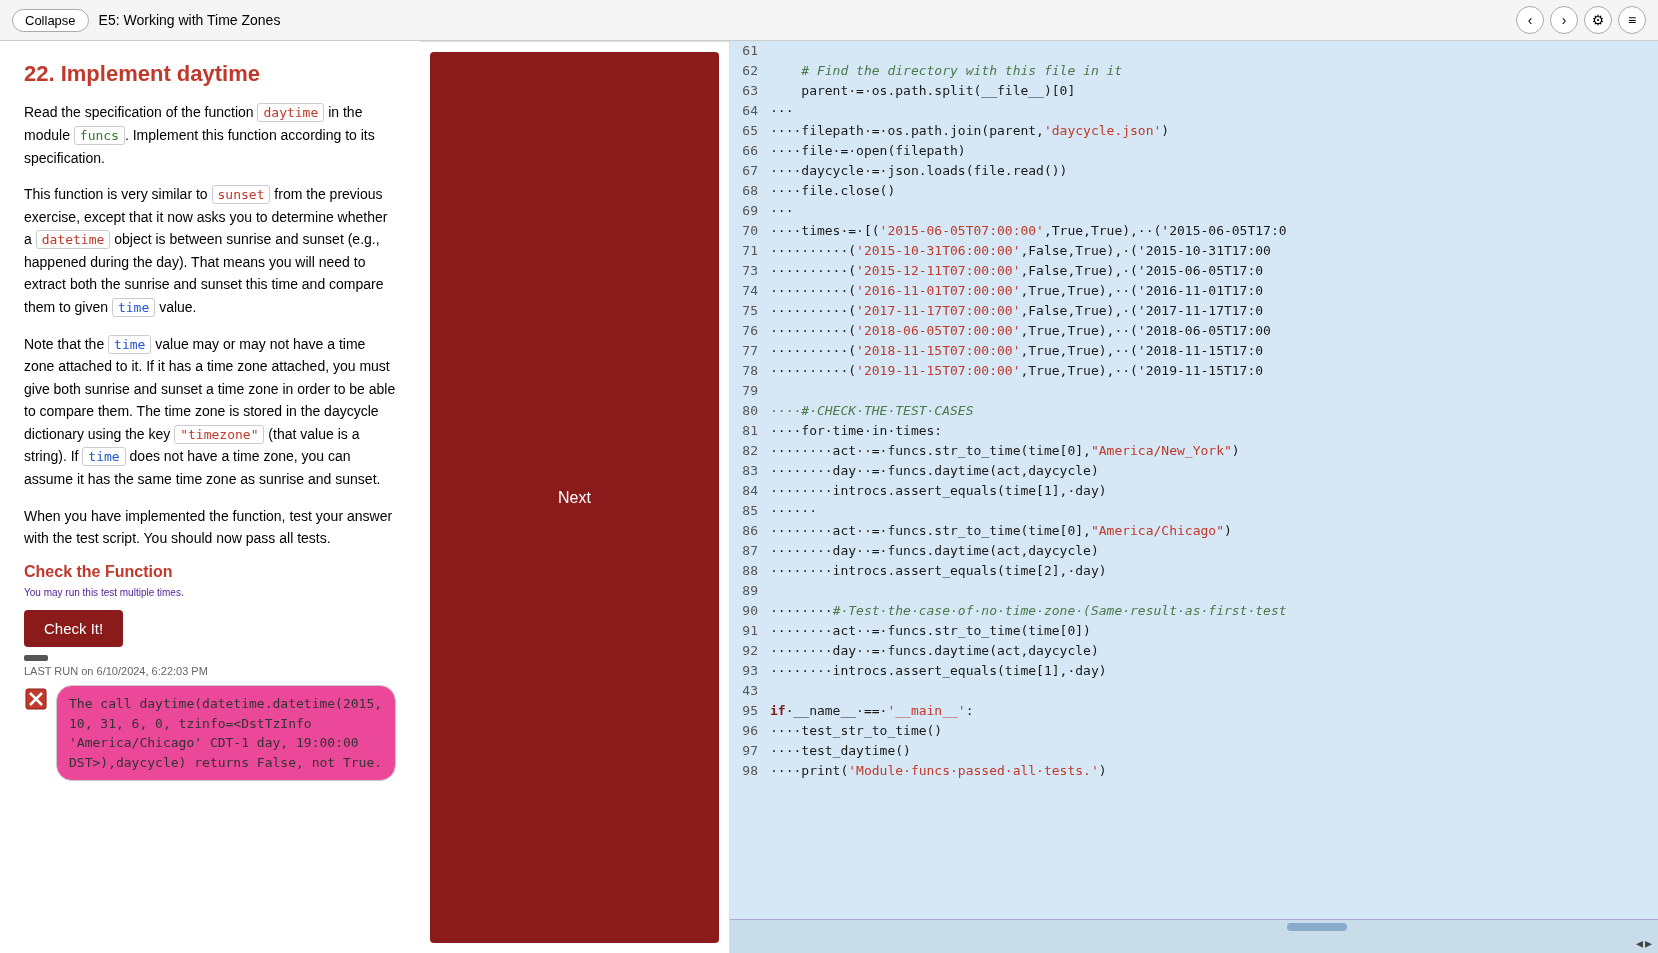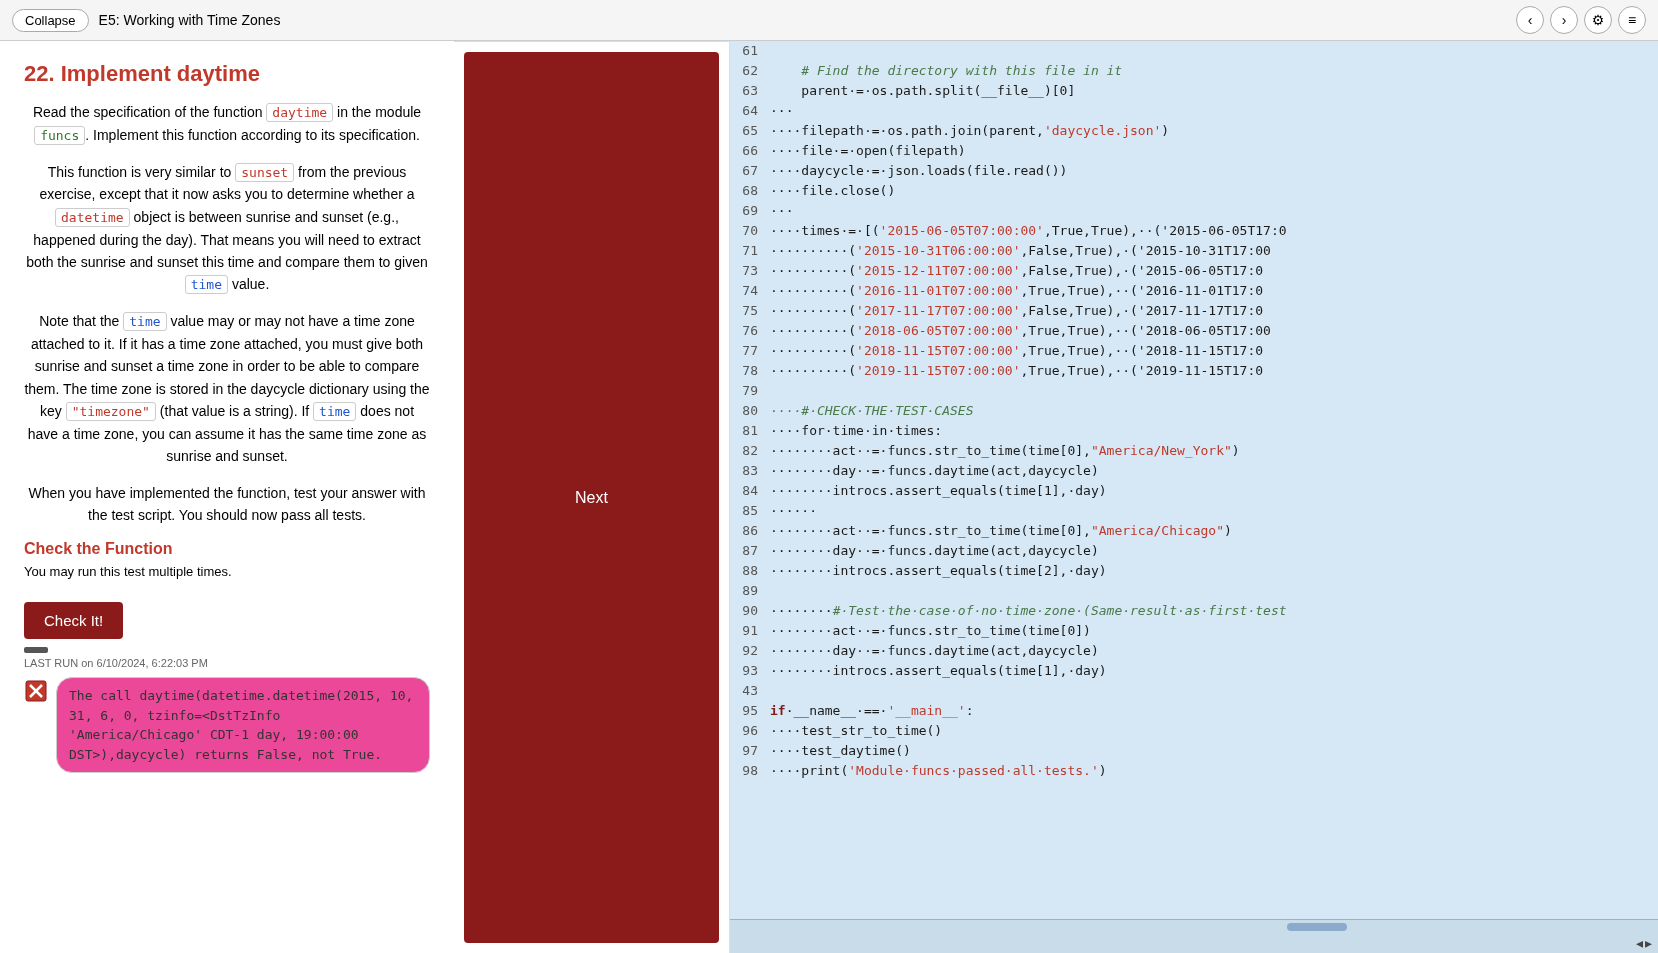--- a/index.html
+++ b/index.html
@@ -33,7 +33,7 @@
     }
     .left-scroll { flex: 1; overflow-y: auto; padding: 20px 24px; }
     .exercise-title { font-size: 22px; font-weight: bold; color: #c0392b; margin-bottom: 14px; }
-    .content-para { margin-bottom: 14px; line-height: 1.6; font-size: 14px; text-align: center; }
+    .content-para { margin-bottom: 14px; line-height: 1.6; font-size: 14px; }
     .inline-code {
       font-family: monospace; font-size: 13px; background: #fff; border: 1px solid #ccc;
       border-radius: 3px; padding: 1px 5px; color: #c0392b;

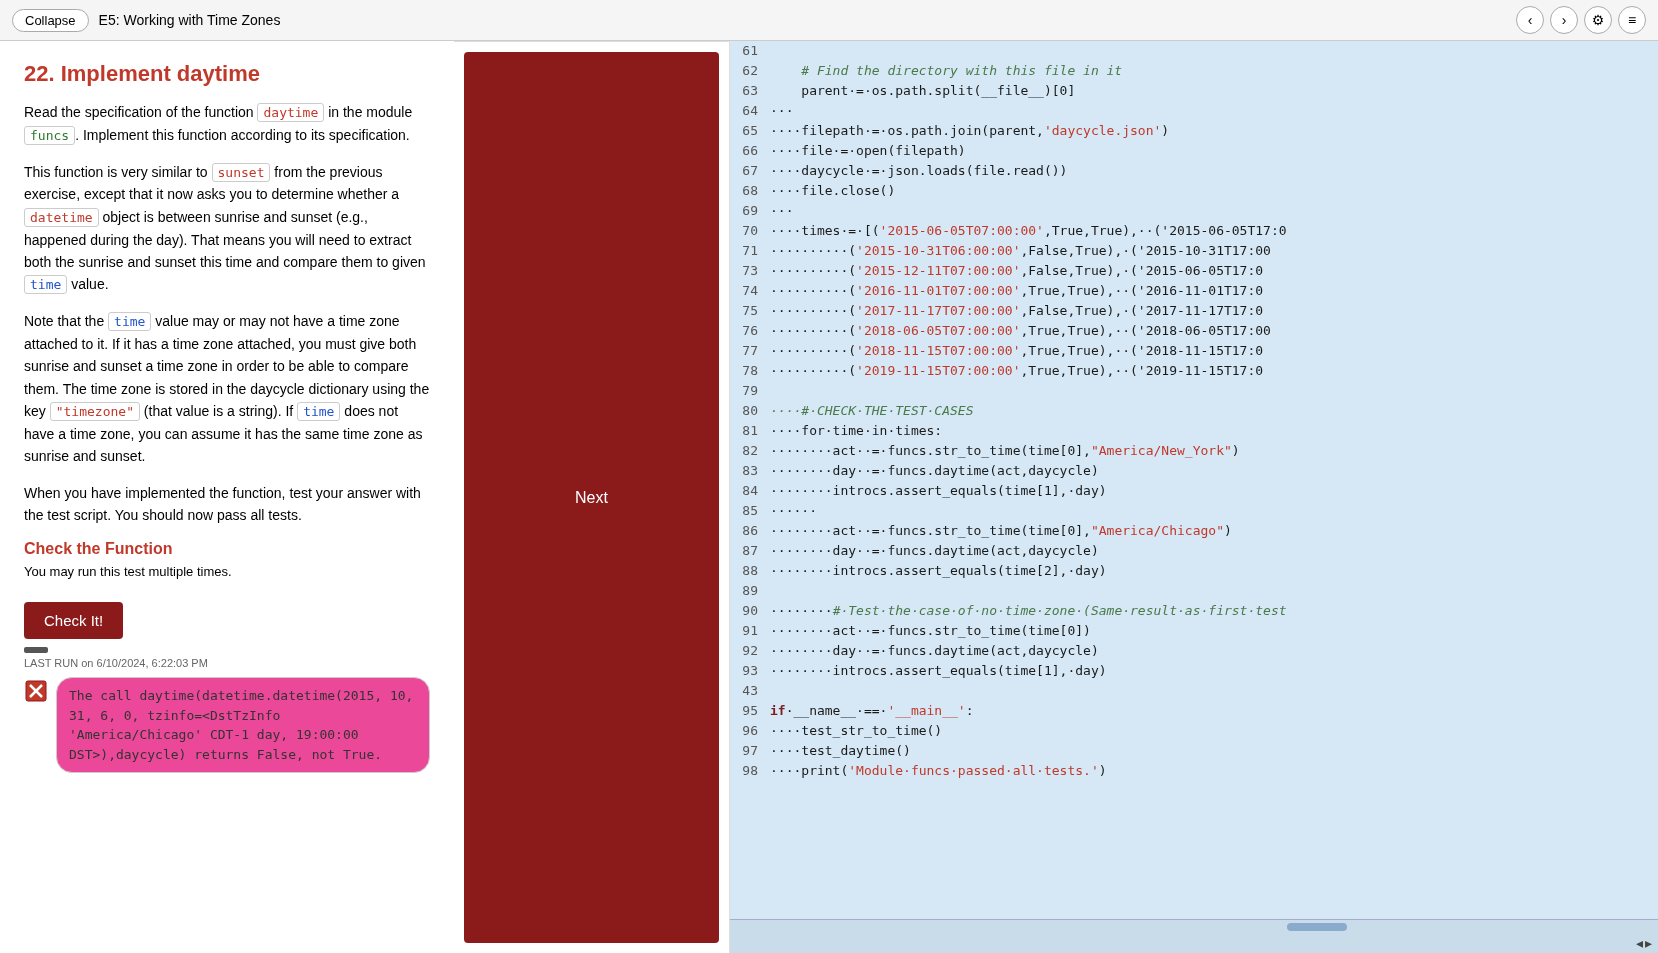--- a/index.html
+++ b/index.html
@@ -62,7 +62,7 @@
     }
     .next-btn {
       background: #8b1a1a; color: #fff; border: none; border-radius: 4px;
-      padding: 12px 0; font-size: 16px; cursor: pointer; width: 255px; text-align: center;
+      padding: 12px 0; font-size: 16px; cursor: pointer; width: 289px; text-align: center;
     }
 
     

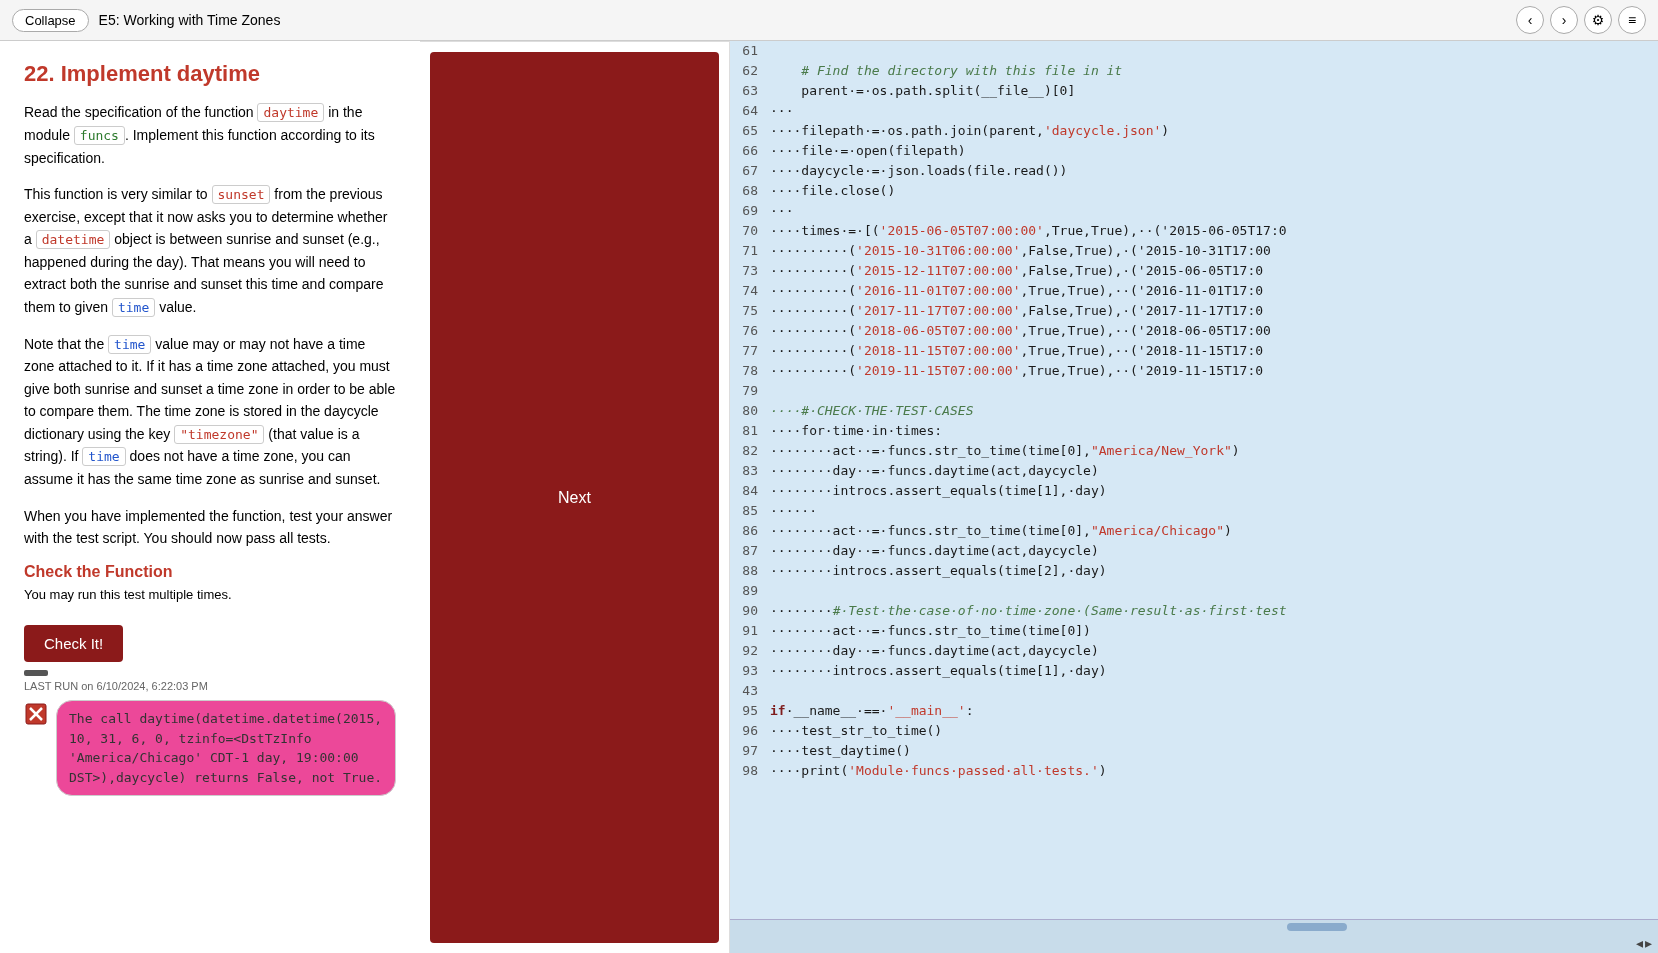--- a/index.html
+++ b/index.html
@@ -41,7 +41,7 @@
     .inline-code-green { color: #2d7a2d; background: #fff; border: 1px solid #ccc; }
     .inline-code-blue { color: #2255cc; background: #fff; border: 1px solid #ccc; }
     .check-title { font-size: 16px; font-weight: bold; color: #c0392b; margin-bottom: 6px; }
-    .check-sub { color: #000000; font-size: 13px; margin-bottom: 23px; }
+    .check-sub { color: #4c1d95; font-size: 10px; margin-bottom: 12px; }
     .check-btn {
       background: #8b1a1a; color: #fff; border: none; border-radius: 4px;
       padding: 10px 20px; font-size: 15px; cursor: pointer; margin-bottom: 8px;

